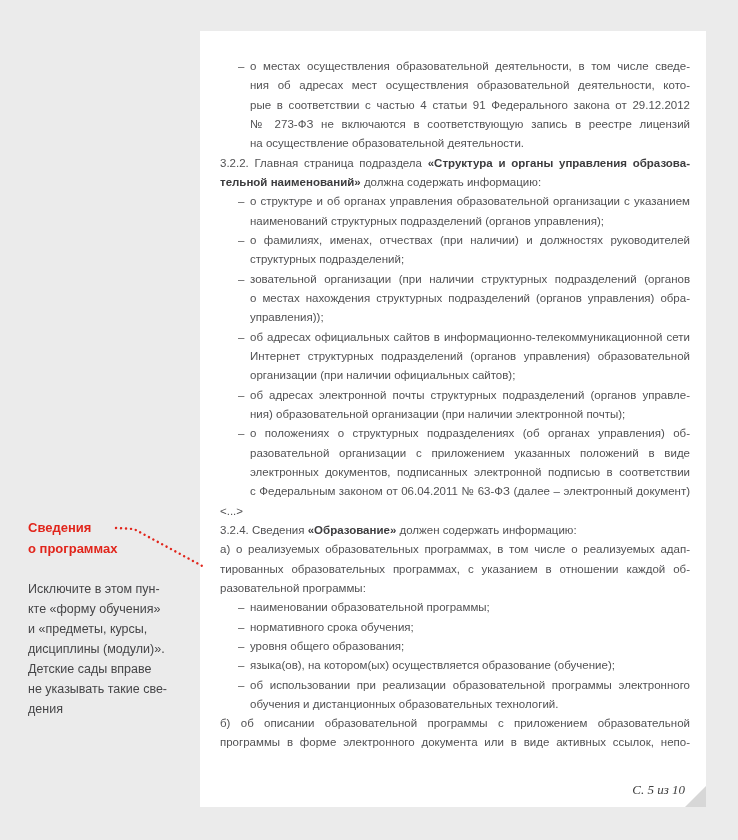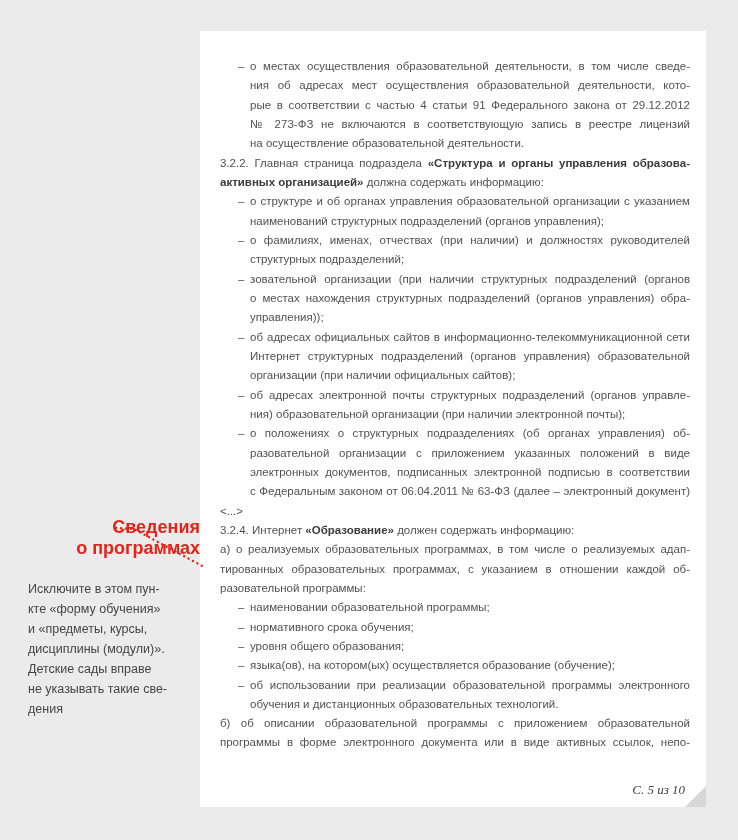--- a/index.html
+++ b/index.html
@@ -54,7 +54,7 @@
         </div>
         <div class="para">
           <div class="tline stretch"><span>3.2.2. Главная страница подраздела </span><span class="b">«Структура и органы управления образова-</span></div>
-          <div class="tline"><span class="b">активных организацией»</span><span> должна содержать информацию:</span></div>
+          <div class="tline"><span class="b">тельной наименований»</span><span> должна содержать информацию:</span></div>
         </div>
         <div class="bullet">
           <span class="marker">–</span>

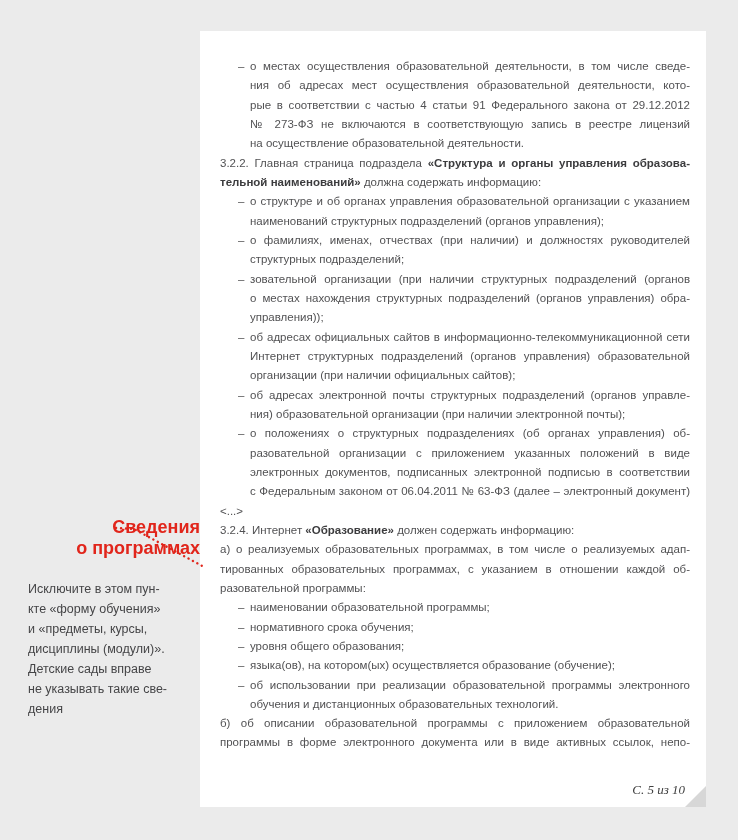--- a/index.html
+++ b/index.html
@@ -19,7 +19,7 @@
   .fold{position:absolute;right:0;bottom:0;width:21px;height:21px;background:#d7d7d7;
         clip-path:polygon(100% 0,0 100%,100% 100%);}
   .note{position:absolute;left:28px;top:517px;width:172px;}
-  .note-title{font-weight:bold;font-size:18px;line-height:21px;color:#e1251b;white-space:pre-line;text-align:right;}
+  .note-title{font-weight:bold;font-size:13px;line-height:21px;color:#e1251b;white-space:pre-line;}
   .note-body{margin-top:20px;font-size:12.5px;line-height:20px;color:#454547;white-space:pre-line;}
   .connector{position:absolute;left:0;top:0;width:738px;height:840px;pointer-events:none;}
 </style>

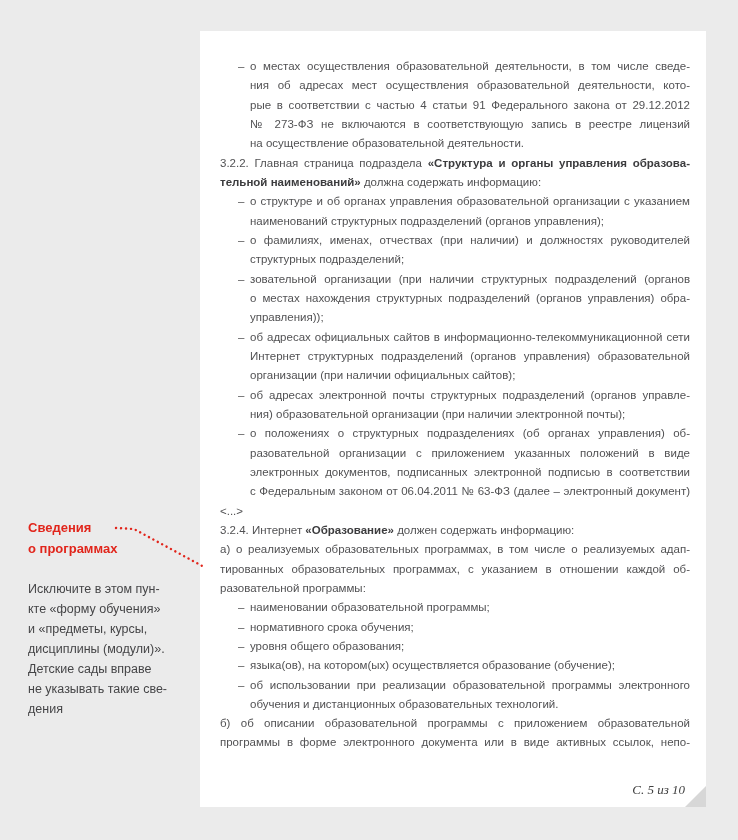--- a/index.html
+++ b/index.html
@@ -106,7 +106,7 @@
           <div class="tline"><span>&lt;...&gt;</span></div>
         </div>
         <div class="para">
-          <div class="tline"><span>3.2.4. Интернет </span><span class="b">«Образование»</span><span> должен содержать информацию:</span></div>
+          <div class="tline"><span>3.2.4. Сведения </span><span class="b">«Образование»</span><span> должен содержать информацию:</span></div>
         </div>
         <div class="para">
           <div class="tline stretch"><span>а) о реализуемых образовательных программах, в том числе о реализуемых адап-</span></div>

